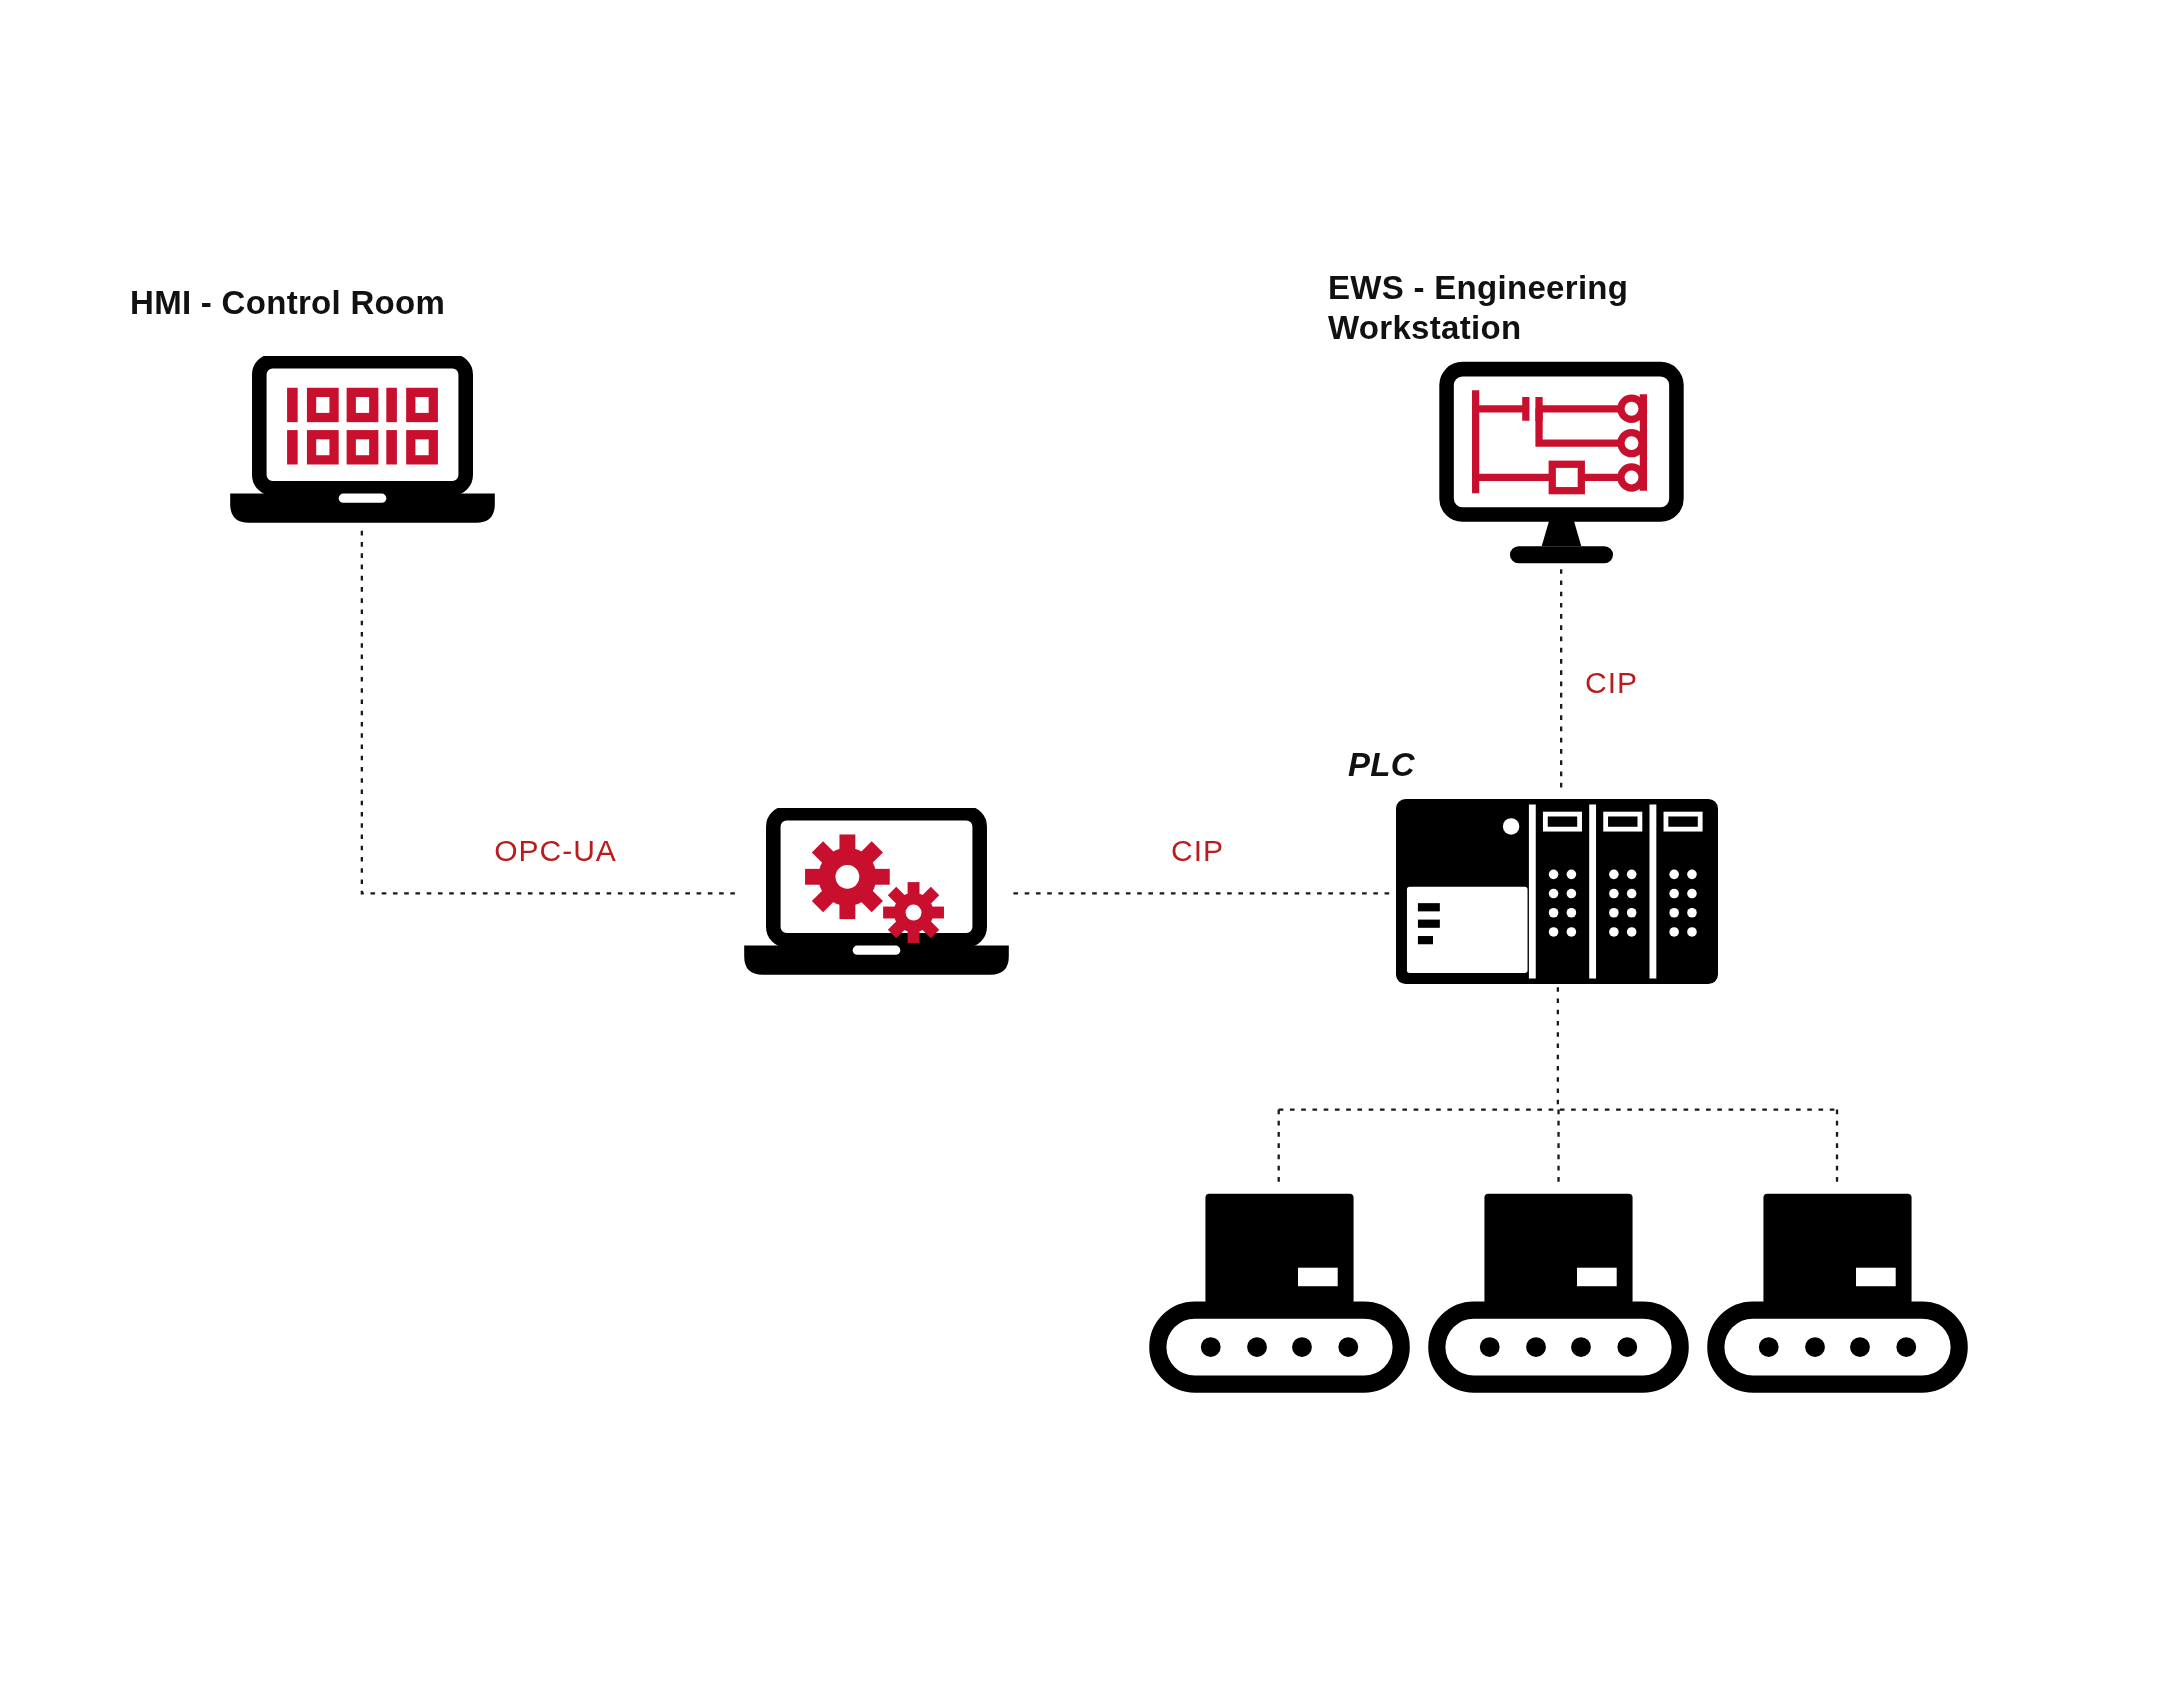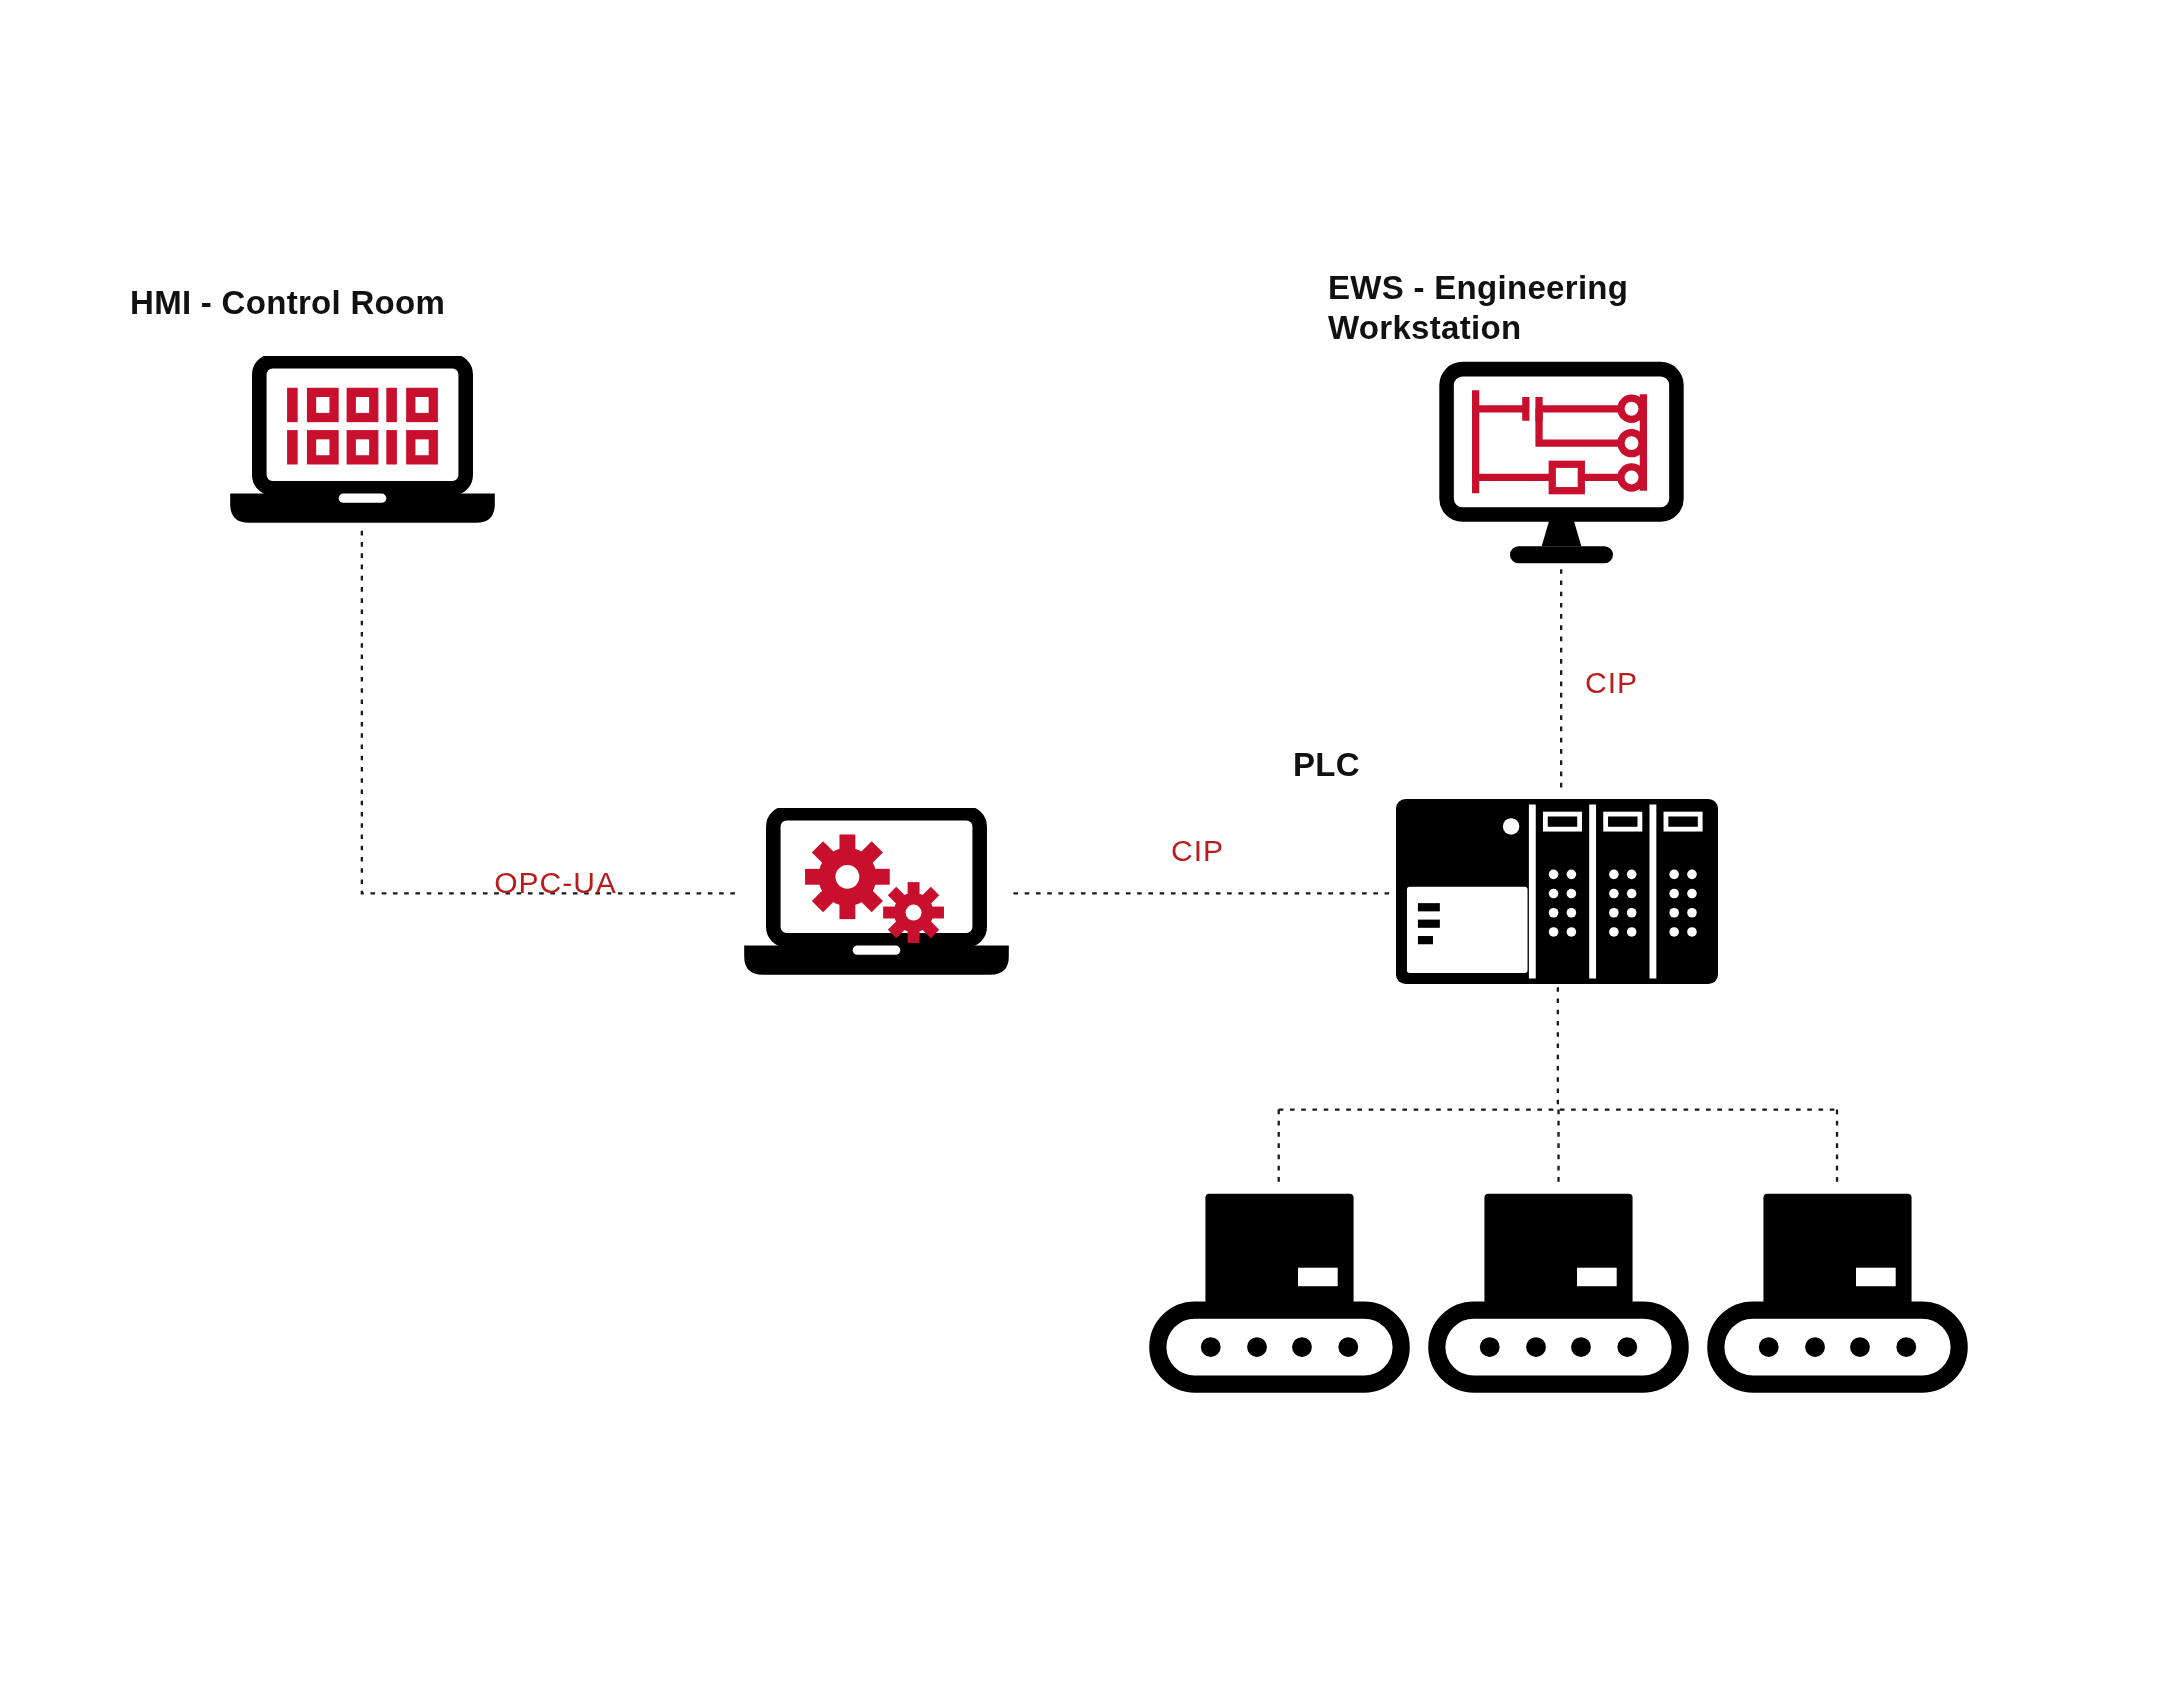--- a/index.html
+++ b/index.html
@@ -139,7 +139,7 @@
     </svg>
   </div>
 
-  <div class="node-label" style="left:1293px; top:745px; width:331px;">PLC</div>
+  <div class="node-label" style="left:1348px; top:745px; width:331px;font-style:italic;">PLC</div>
   <div class="icon" style="left:1396px; top:799px; width:322px; height:185px;">
     <svg viewBox="0 0 235 135">
       <rect x="0" y="0" width="235" height="135" rx="7" fill="#000000"></rect>

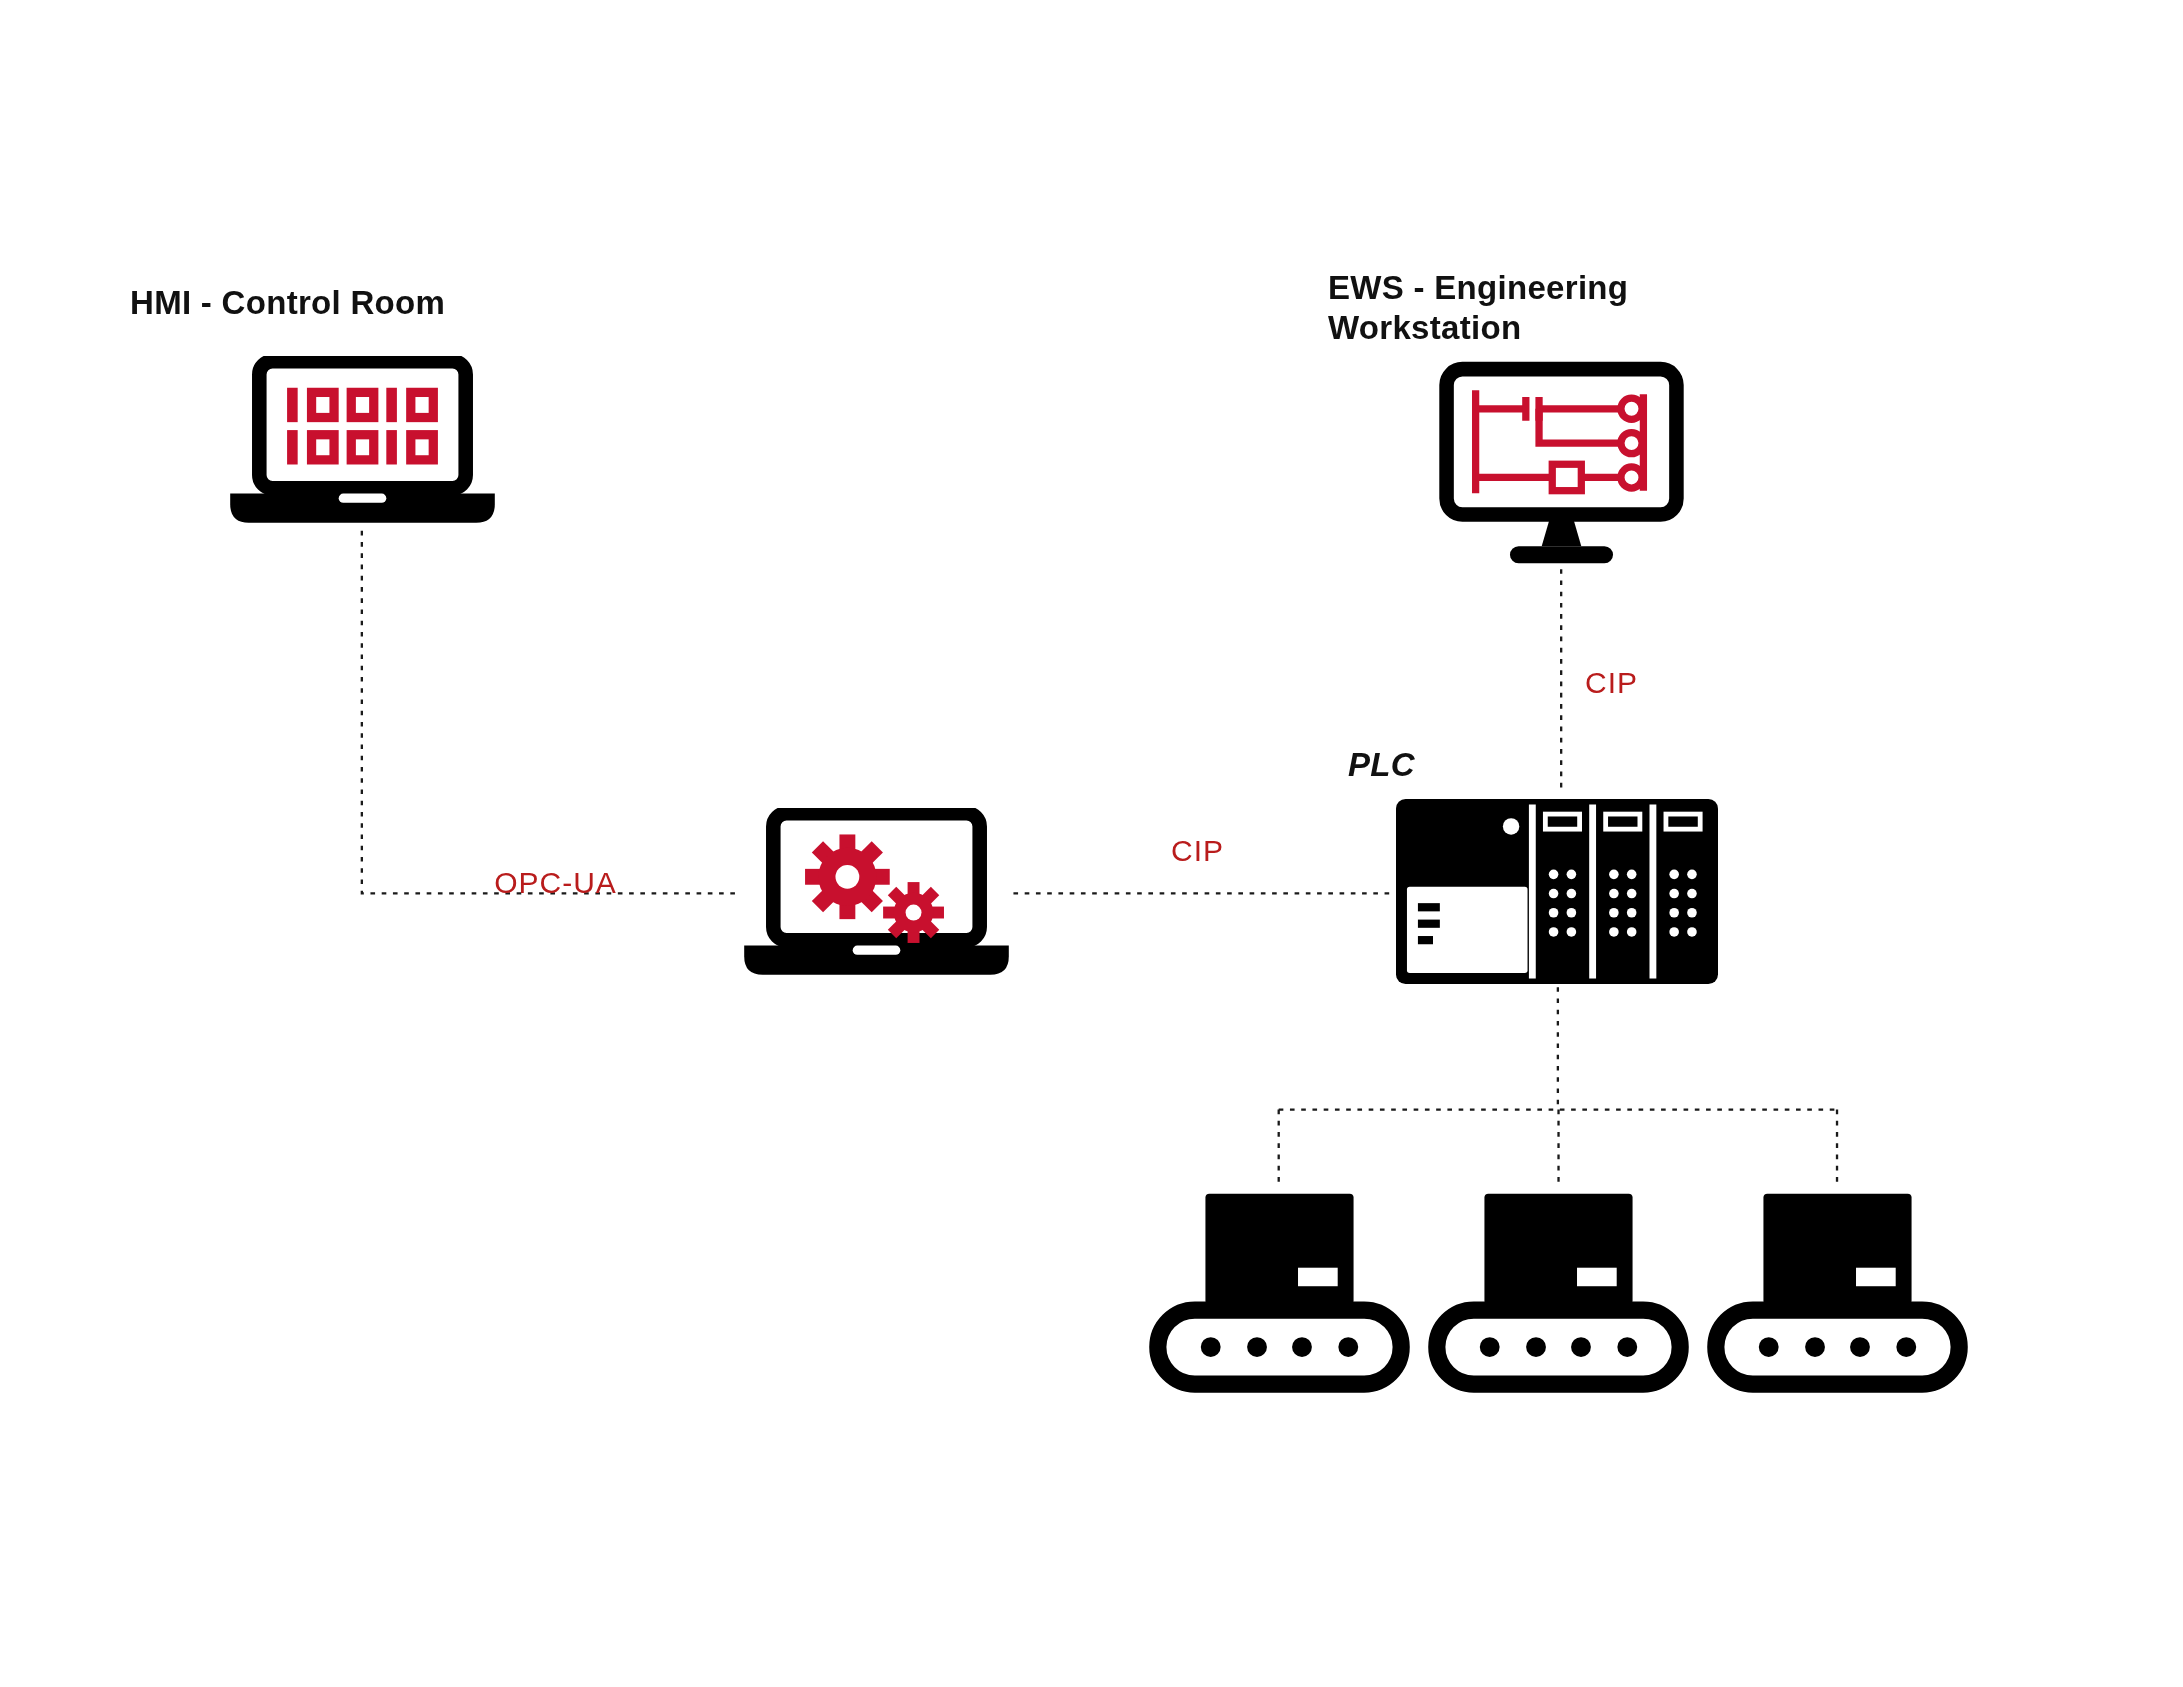--- a/index.html
+++ b/index.html
@@ -191,7 +191,7 @@
     </svg>
   </div>
 
-  <div class="conn-label" style="left:390px; top:834px; width:331px;margin-top:32px;">OPC-UA</div>
+  <div class="conn-label" style="left:390px; top:834px; width:331px;">OPC-UA</div>
   <div class="conn-label" style="left:1032px; top:834px; width:331px;">CIP</div>
   <div class="conn-label" style="left:1585px; top:666px; text-align:left;">CIP</div>
 

